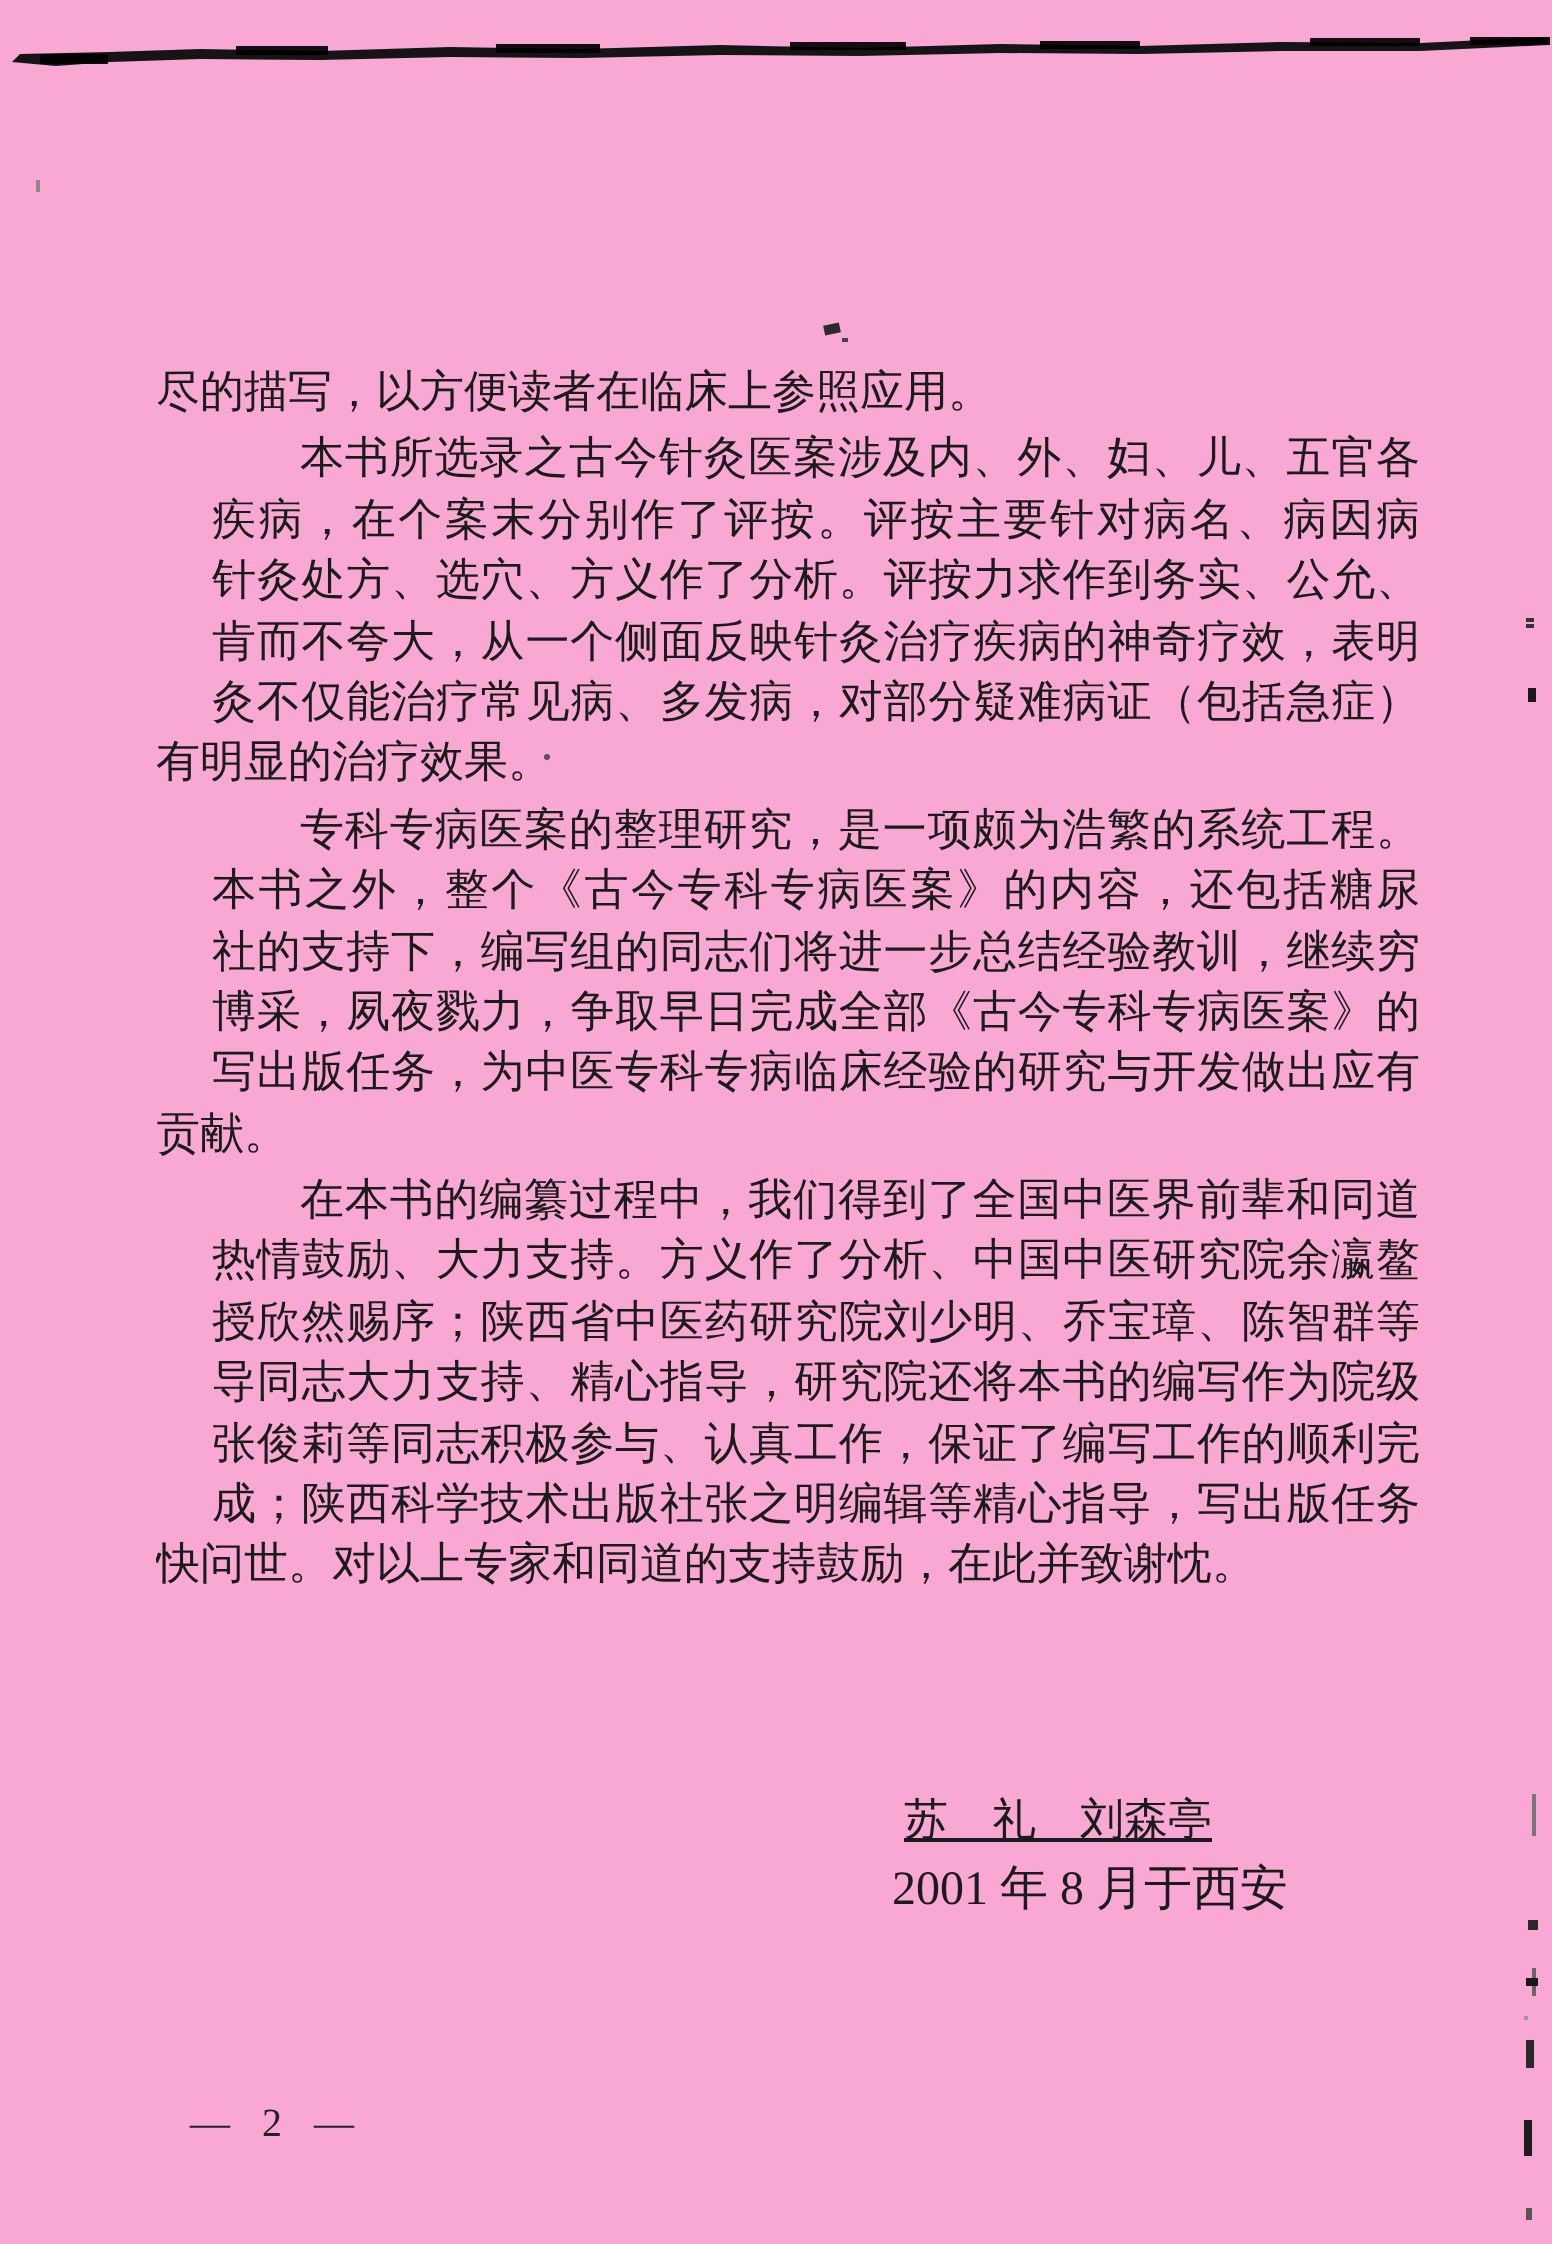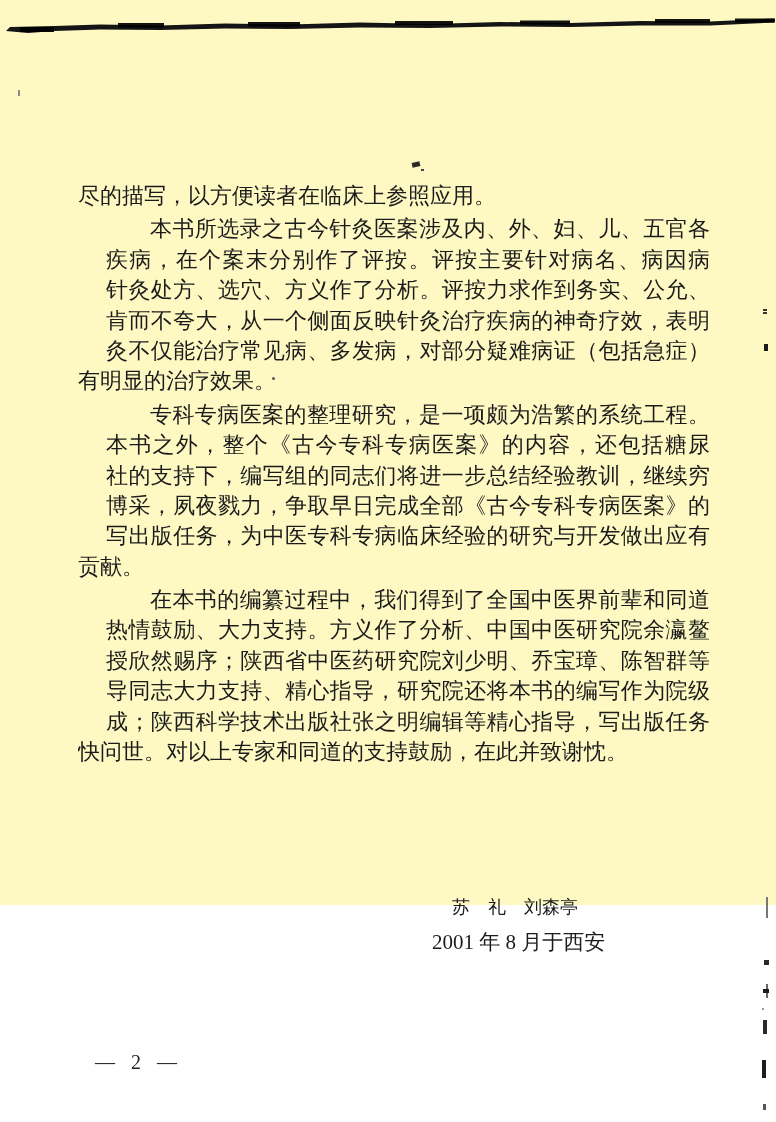--- a/index.html
+++ b/index.html
@@ -10,8 +10,8 @@
     position:relative; overflow:hidden;
   }
   .page {
-    position:absolute; left:0; top:0; width:776px; height:905px;
-    background:#fef9c3; color:#1c1c1c;
+    position:absolute; left:0; top:0; width:776px; height:1122px;
+    background:#f9a8d4; color:#1c1c1c;
   }
   .edge-svg { position:absolute; left:0; top:6px; width:776px; height:32px; }
   .text-block {

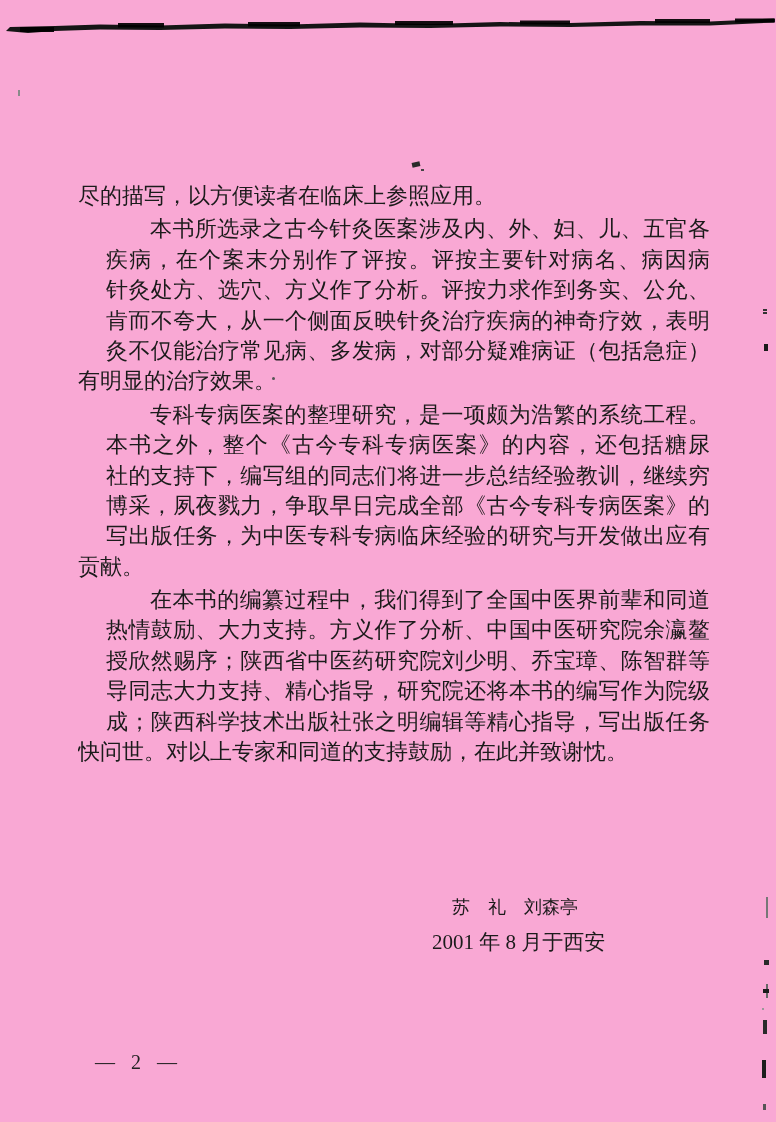--- a/index.html
+++ b/index.html
@@ -87,6 +87,7 @@
         <div class="line full">热情鼓励、大力支持。方义作了分析、中国中医研究院余瀛鳌教</div>
         <div class="line full">授欣然赐序；陕西省中医药研究院刘少明、乔宝璋、陈智群等领</div>
         <div class="line full">导同志大力支持、精心指导，研究院还将本书的编写作为院级科</div>
+        <div class="line full">张俊莉等同志积极参与、认真工作，保证了编写工作的顺利完</div>
         <div class="line full">成；陕西科学技术出版社张之明编辑等精心指导，写出版任务</div>
         <div class="line">快问世。对以上专家和同道的支持鼓励，在此并致谢忱。</div>
       </div>

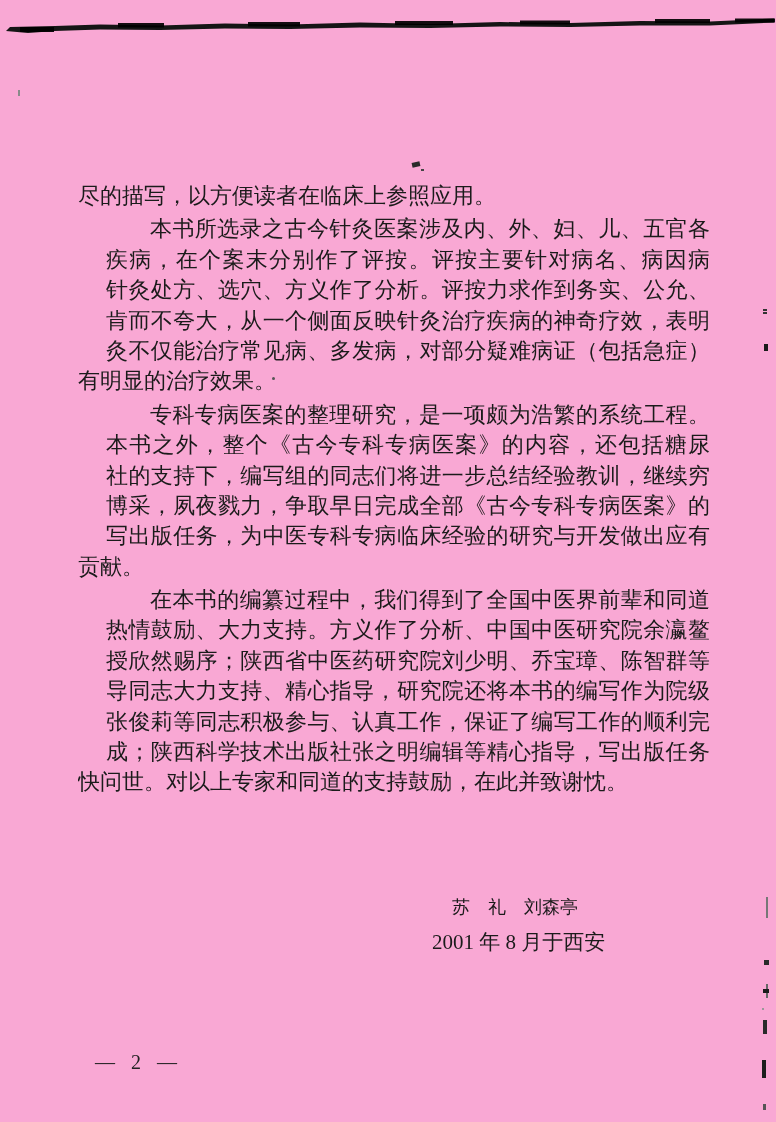--- a/index.html
+++ b/index.html
@@ -26,7 +26,7 @@
   .line.indent { text-indent:44px; }
   .sig-names {
     position:absolute; left:452px; top:895px;
-    font-size:18px; color:#1b1b1b; white-space:pre;
+    font-size:22px; color:#1b1b1b; white-space:pre;text-decoration:underline;
   }
   .sig-date {
     position:absolute; left:432px; top:928px;

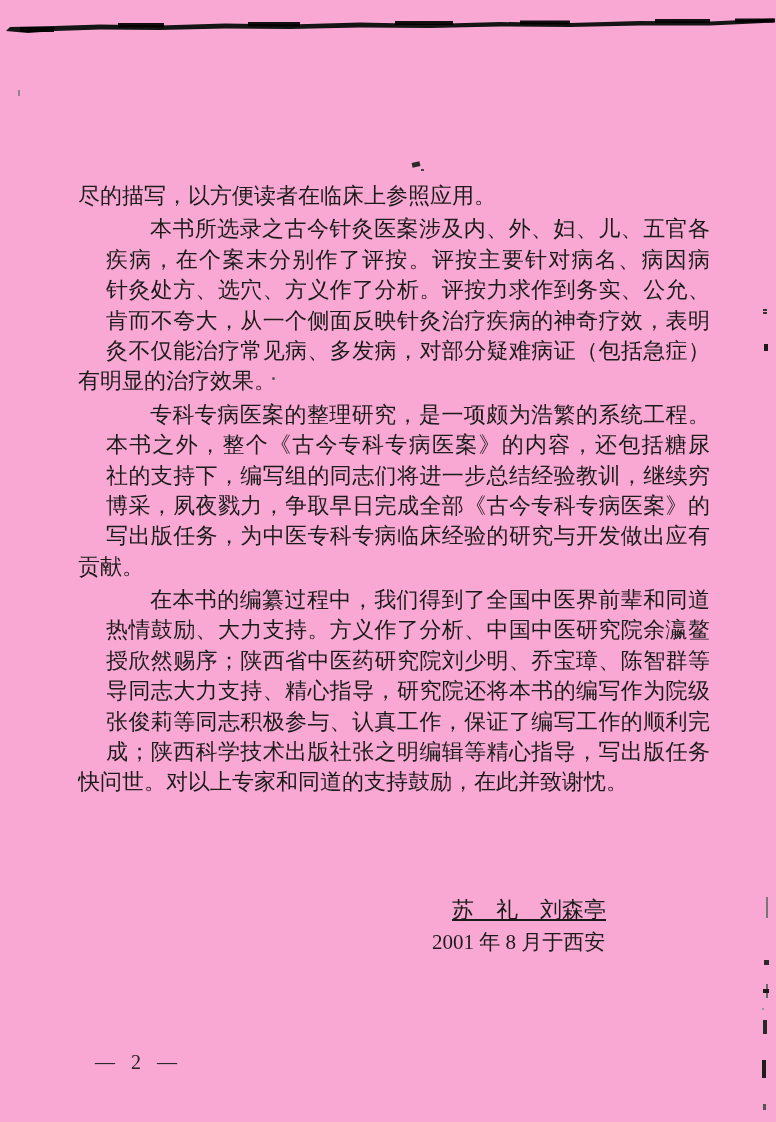--- a/index.html
+++ b/index.html
@@ -29,8 +29,8 @@
     font-size:22px; color:#1b1b1b; white-space:pre;text-decoration:underline;
   }
   .sig-date {
-    position:absolute; left:432px; top:928px;
-    font-size:21px; color:#1b1b1b; white-space:pre;
+    position:absolute; left:446px; top:928px;
+    font-size:24px; color:#1b1b1b; white-space:pre;
   }
   .page-num {
     position:absolute; left:95px; top:1051px;

